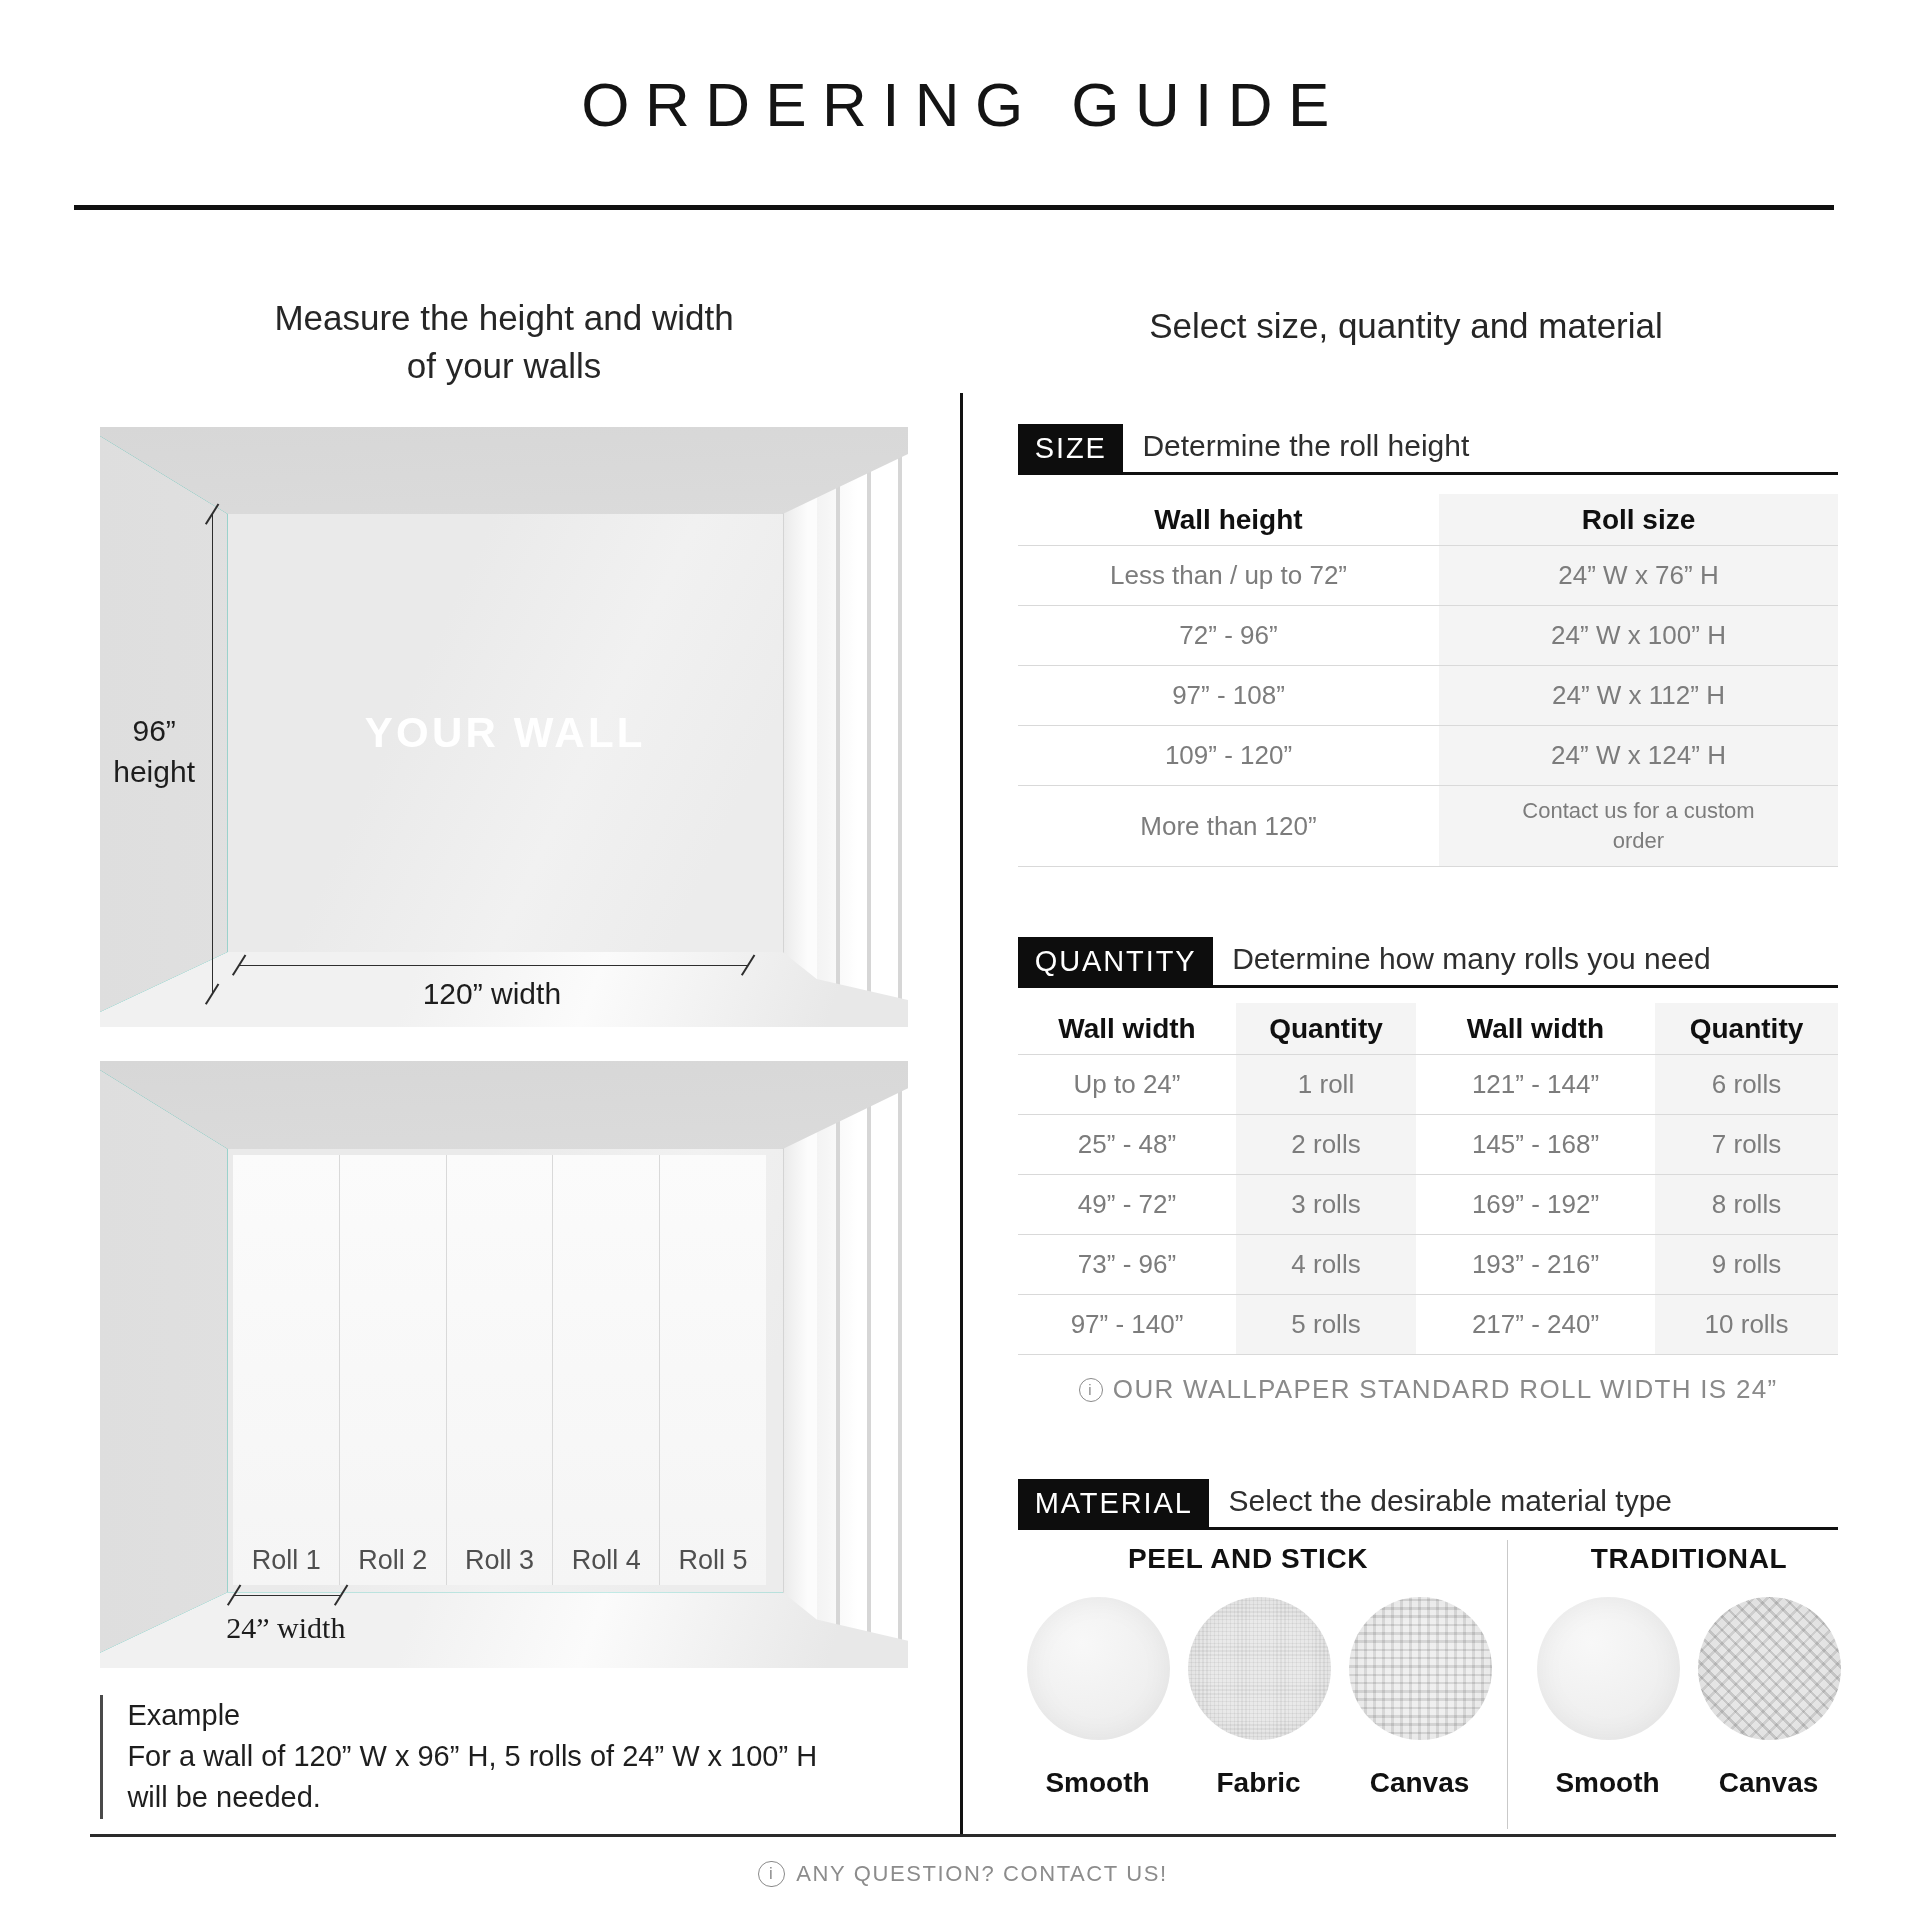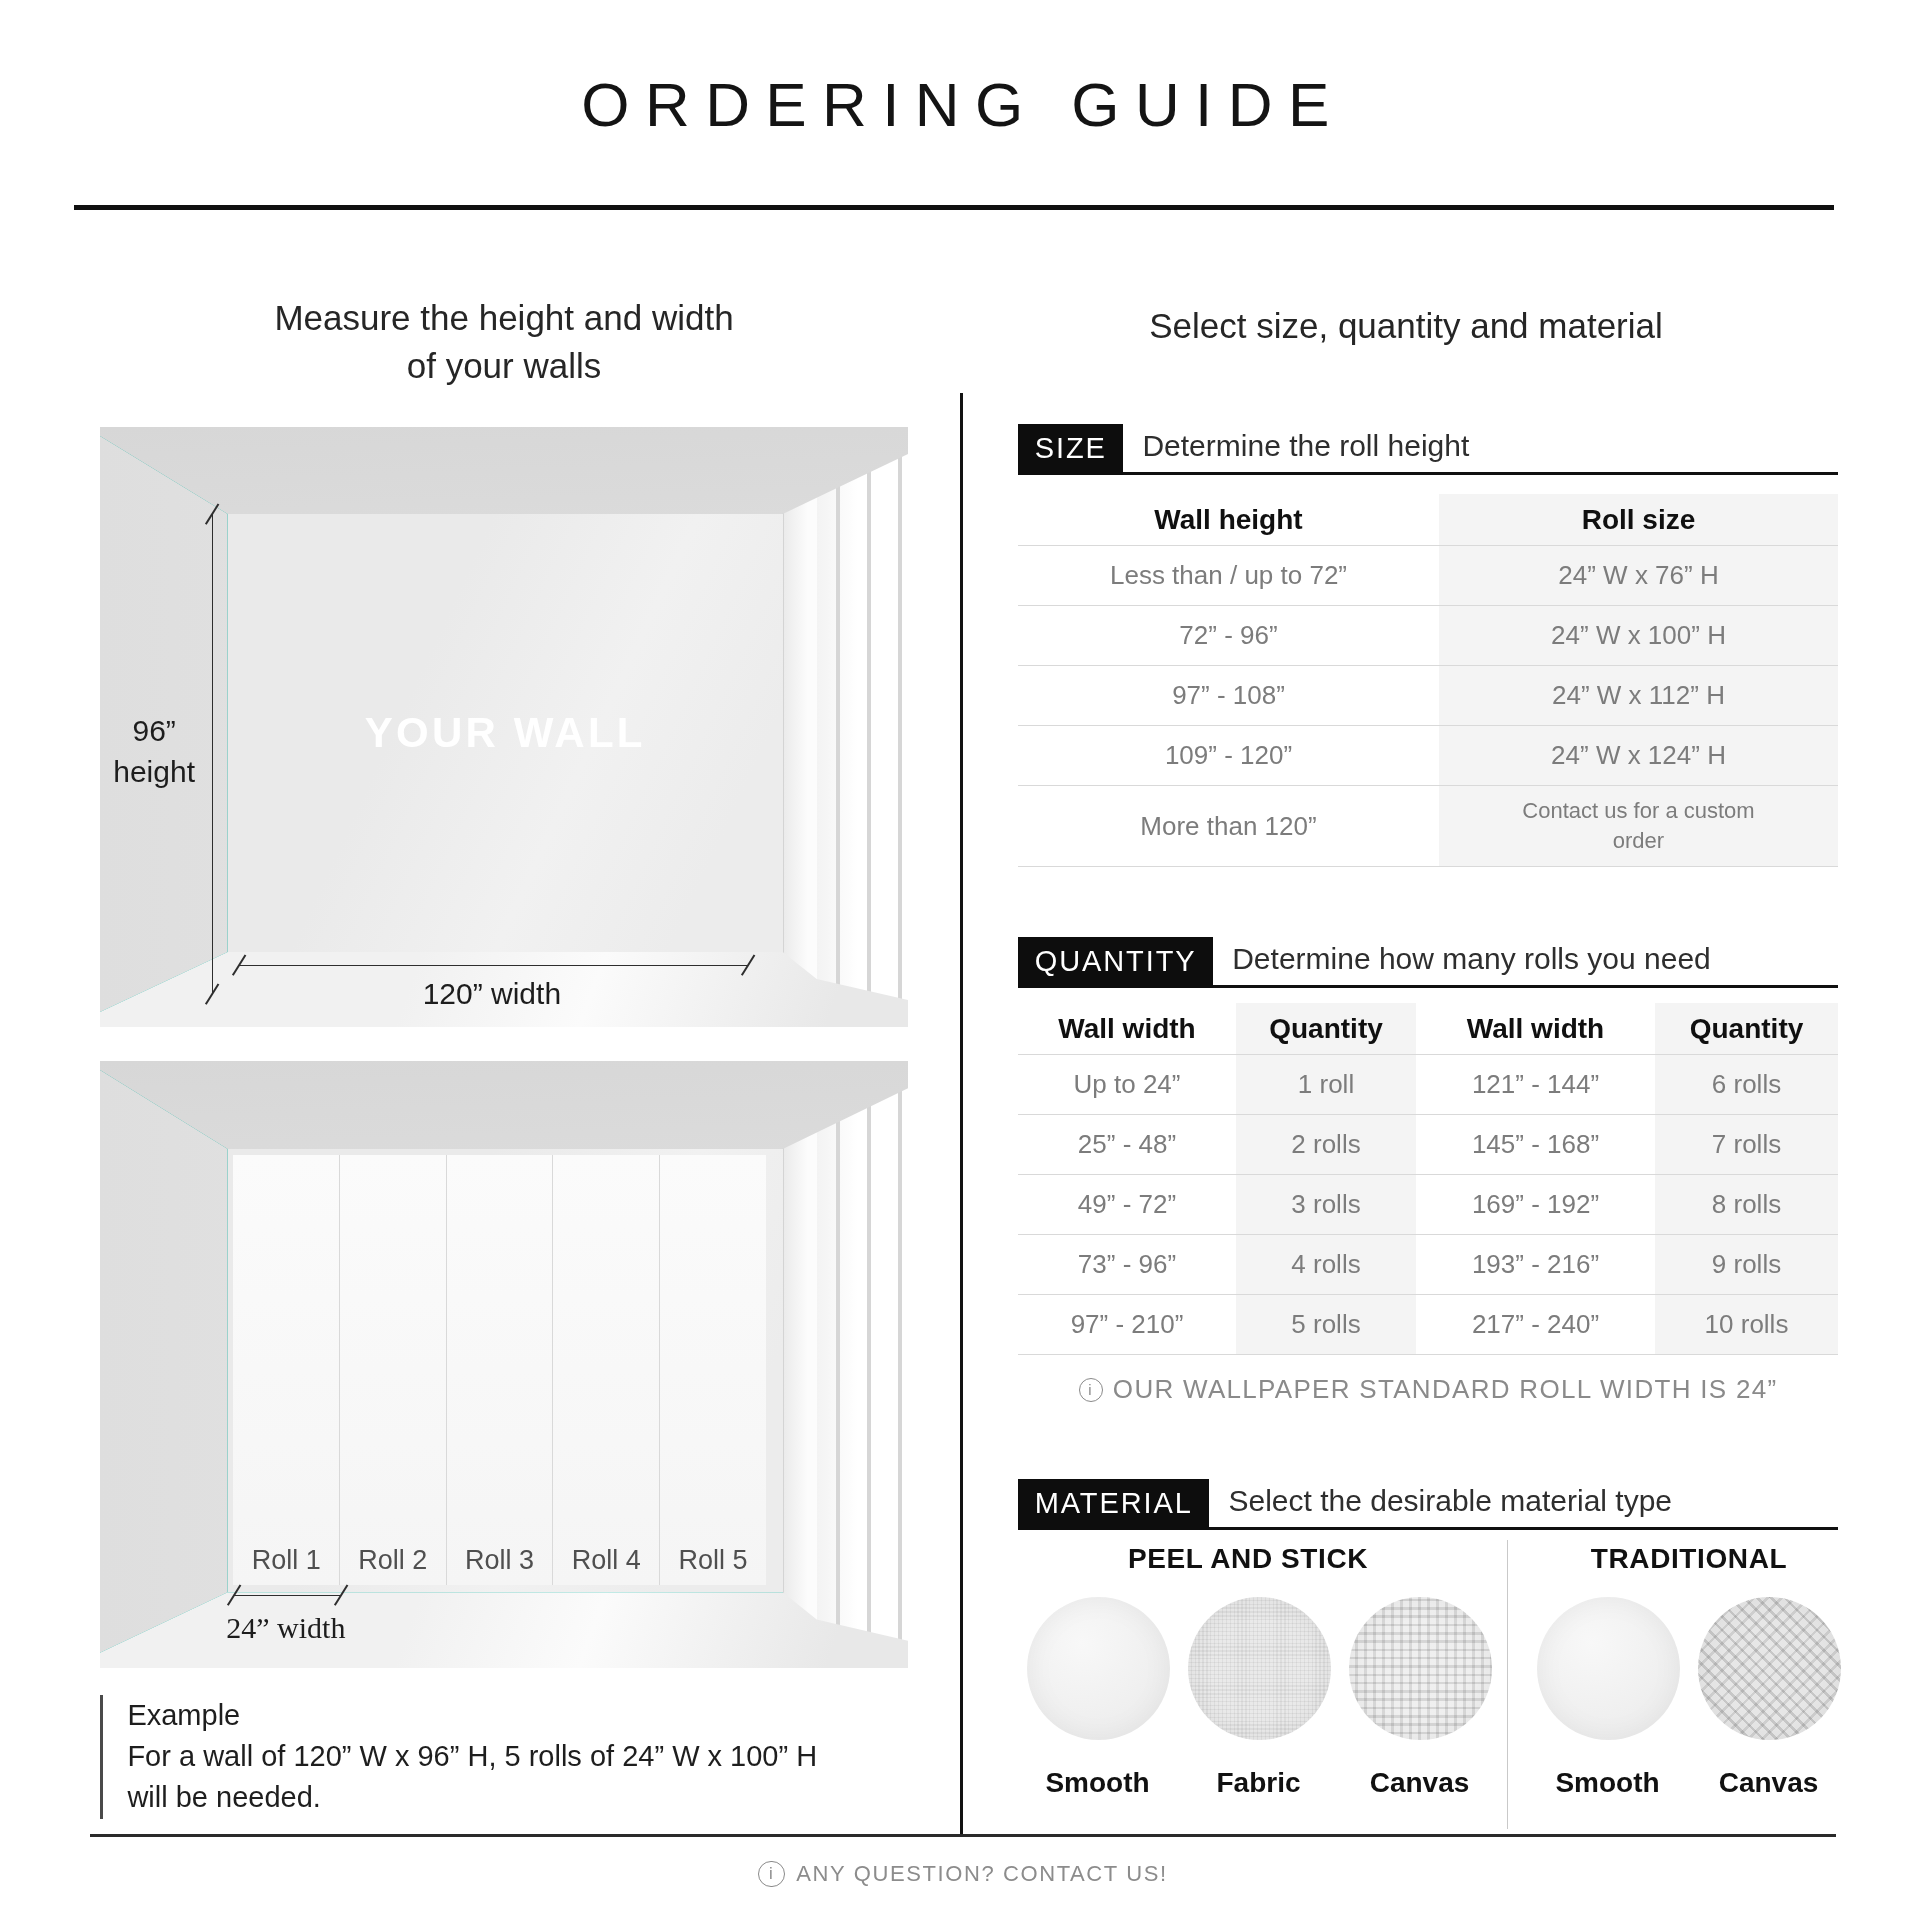--- a/index.html
+++ b/index.html
@@ -269,7 +269,7 @@
       <div class="cell shade">9 rolls</div>
     </div>
     <div class="t-row d-row">
-      <div class="cell">97” - 210”</div>
+      <div class="cell">97” - 140”</div>
       <div class="cell shade">5 rolls</div>
       <div class="cell">217” - 240”</div>
       <div class="cell shade">10 rolls</div>

